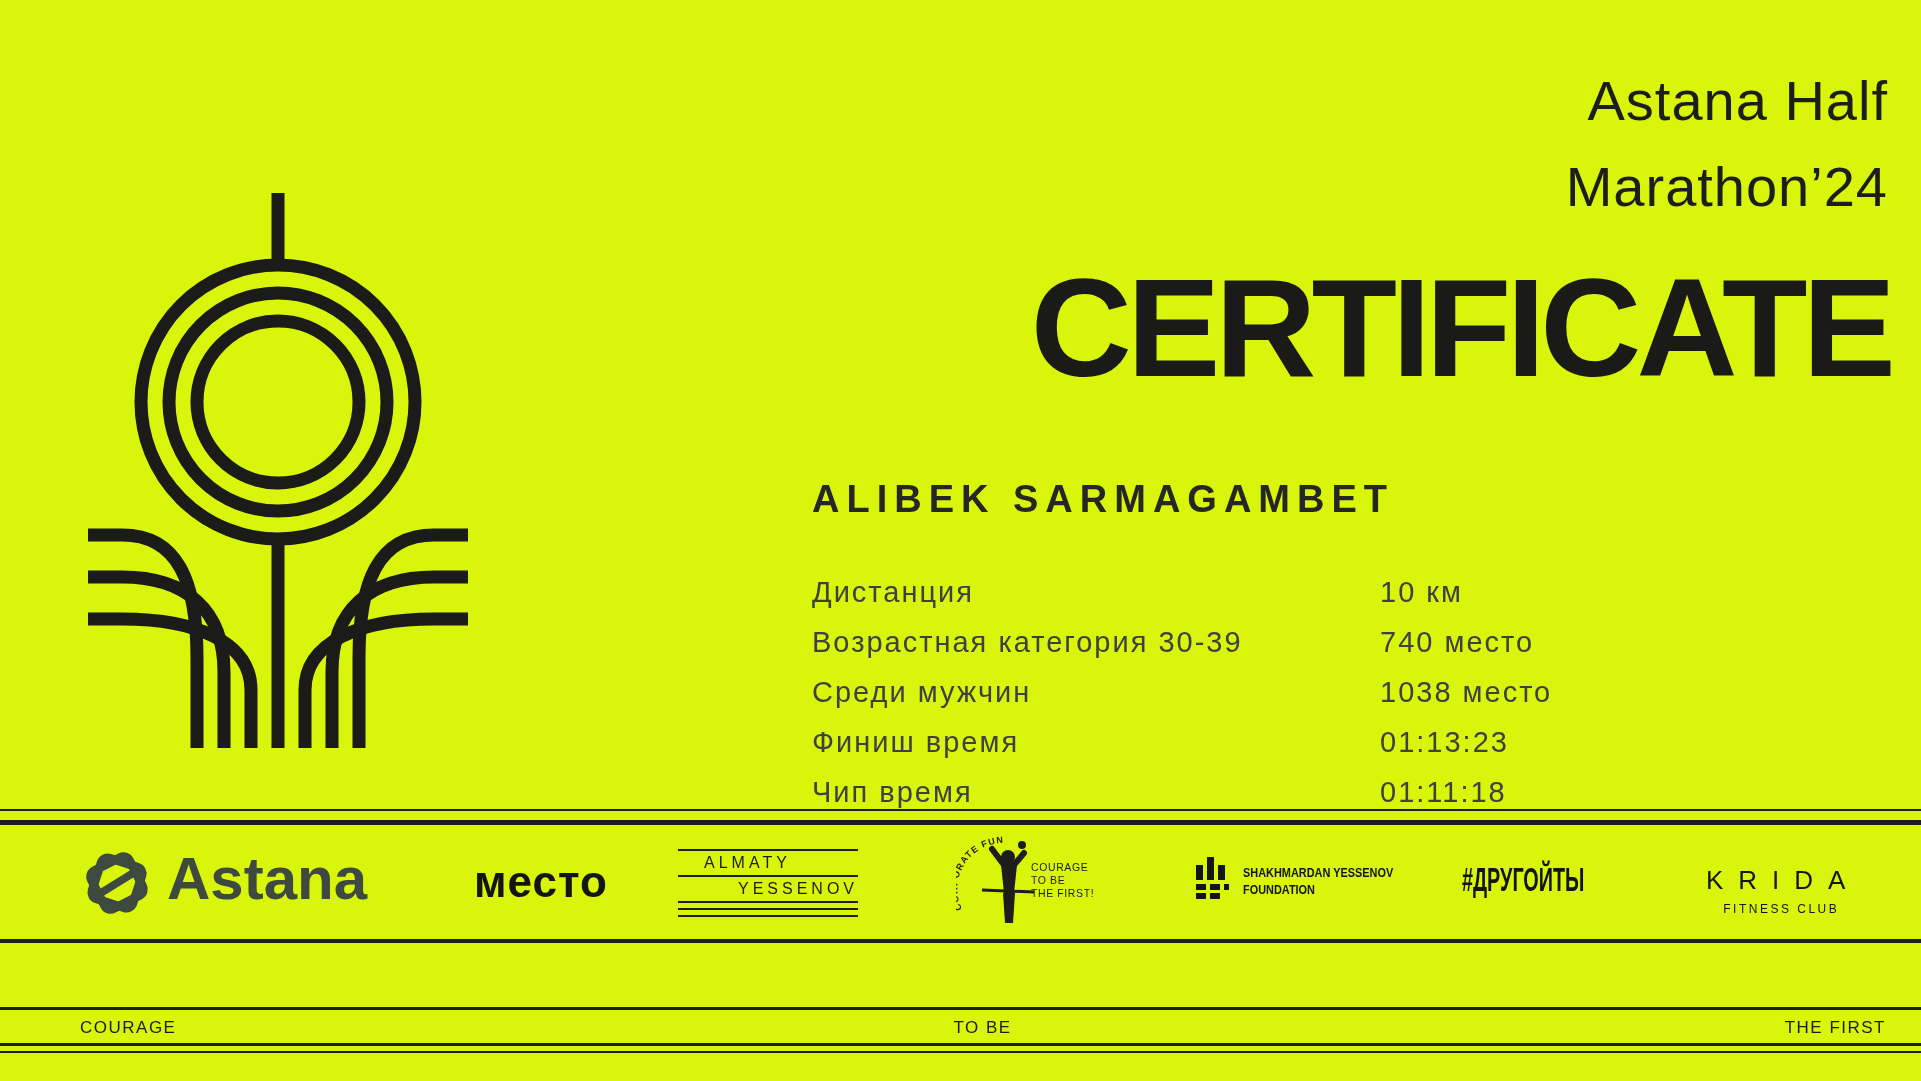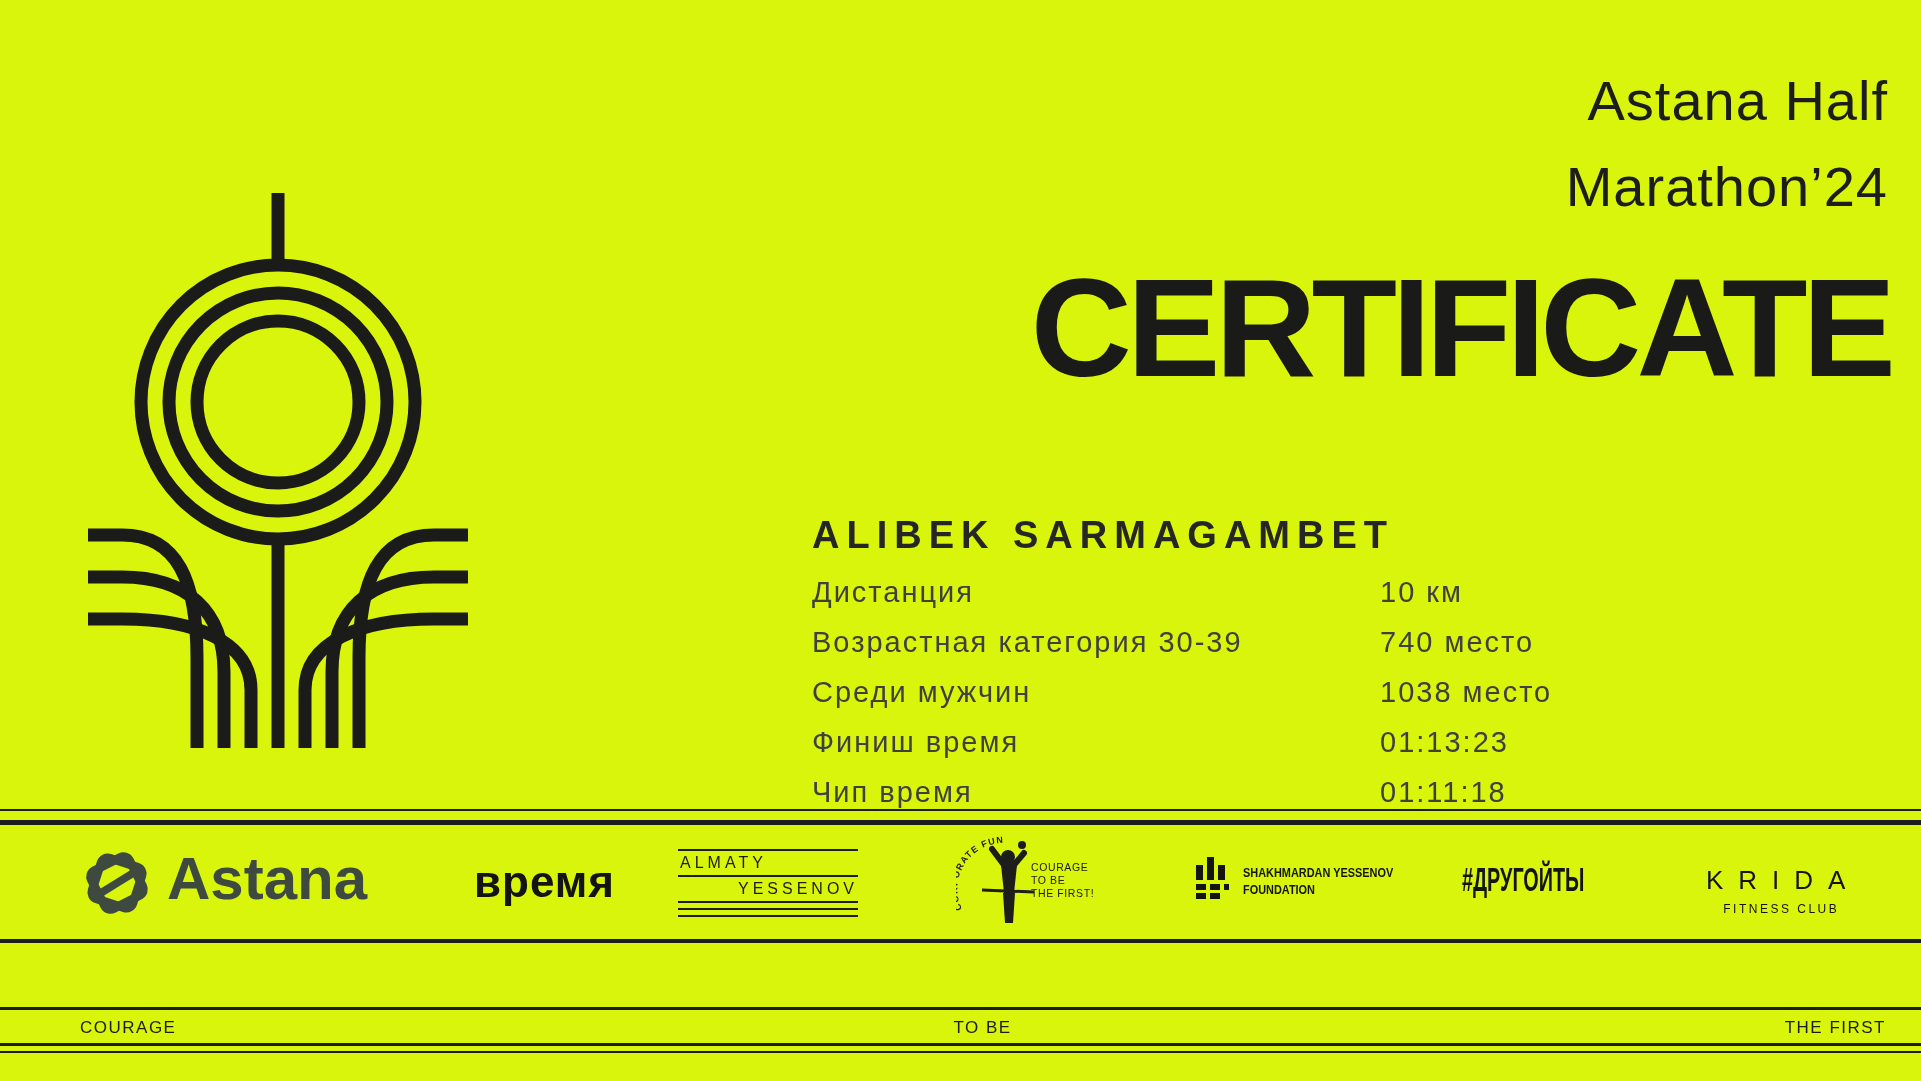--- a/index.html
+++ b/index.html
@@ -22,7 +22,7 @@
   
   .name{
     top:478px;left:812px;
-    font-size:38px;font-weight:700;letter-spacing:7px;color:#262624;margin-top:36px;
+    font-size:38px;font-weight:700;letter-spacing:7px;color:#262624;
   }
   
   .stats{top:569px;left:812px;width:1030px;}

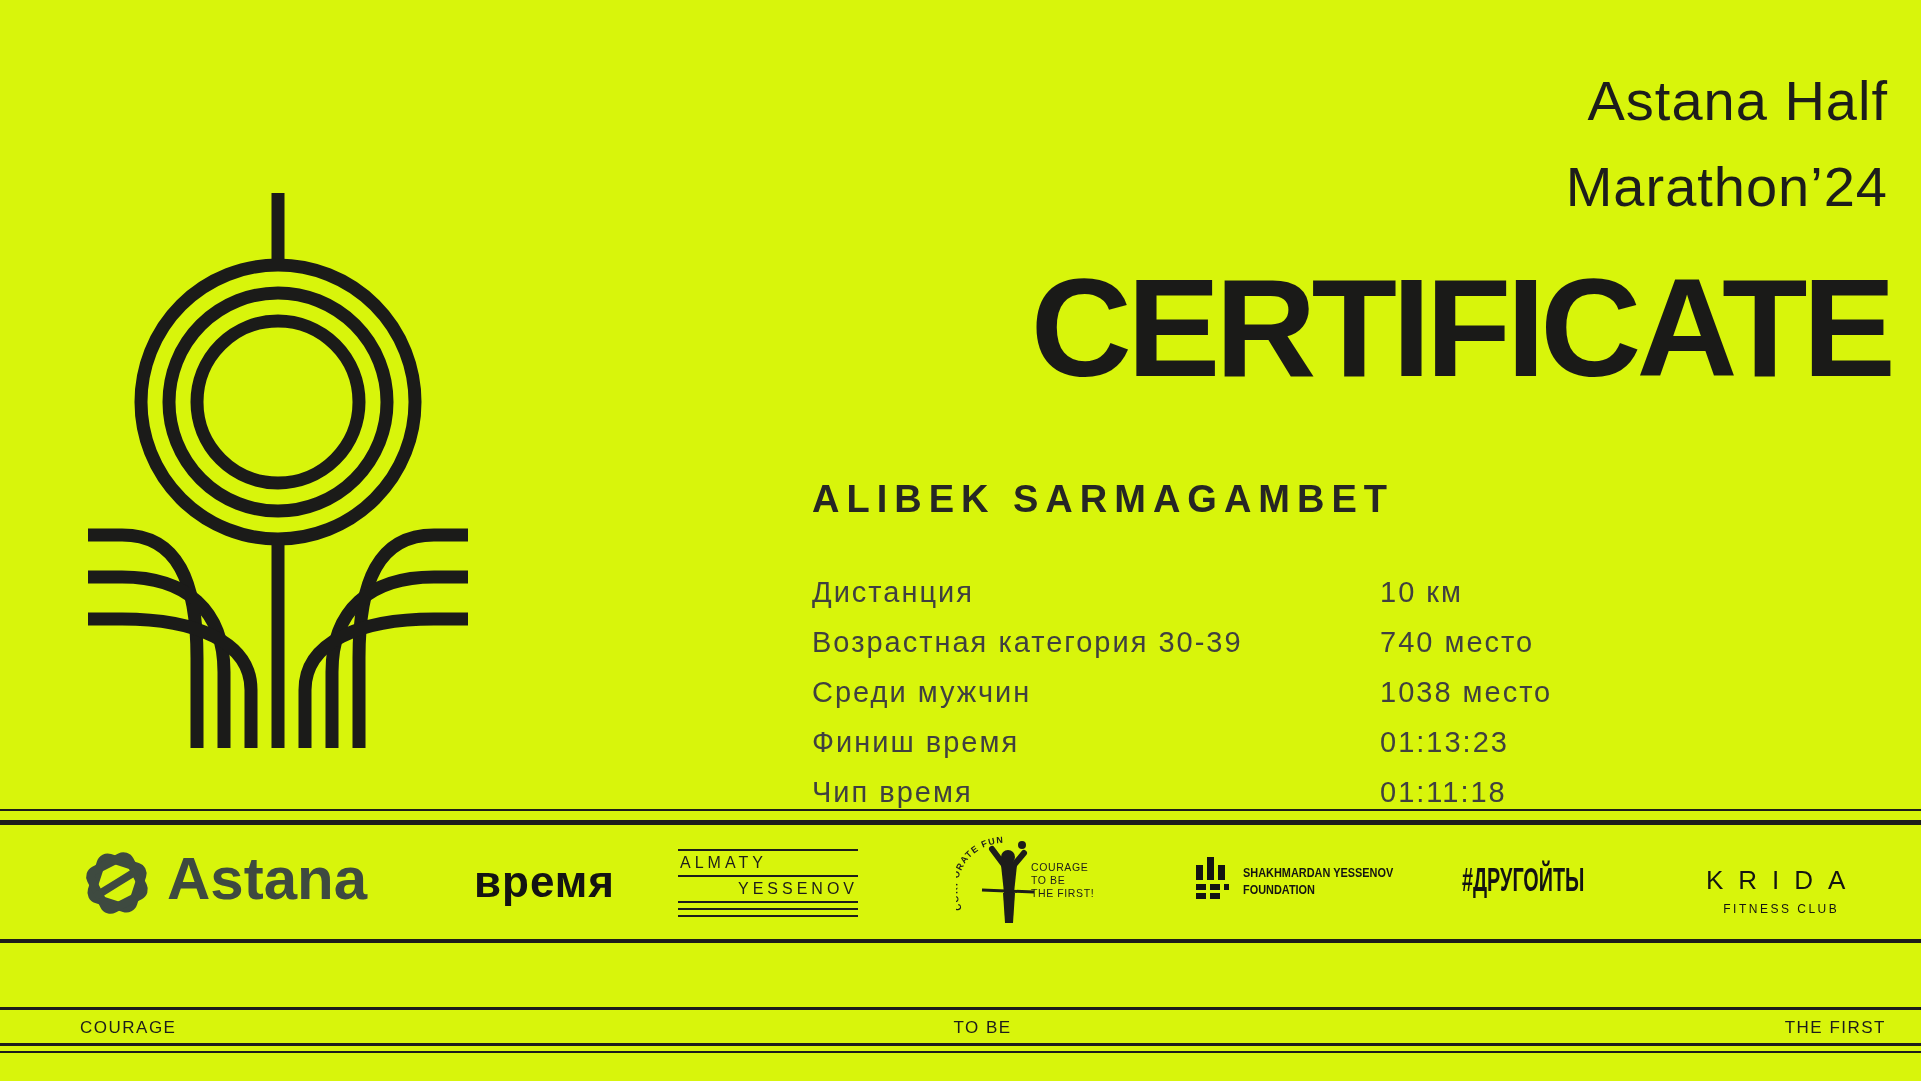--- a/index.html
+++ b/index.html
@@ -141,7 +141,7 @@
       <span class="wordmark">Astana</span>
     </div>
 
-    <div class="sponsor asu">время</div>
+    <div class="sponsor asu">место</div>
 
     <div class="sponsor almaty">
       <div class="ln"></div>

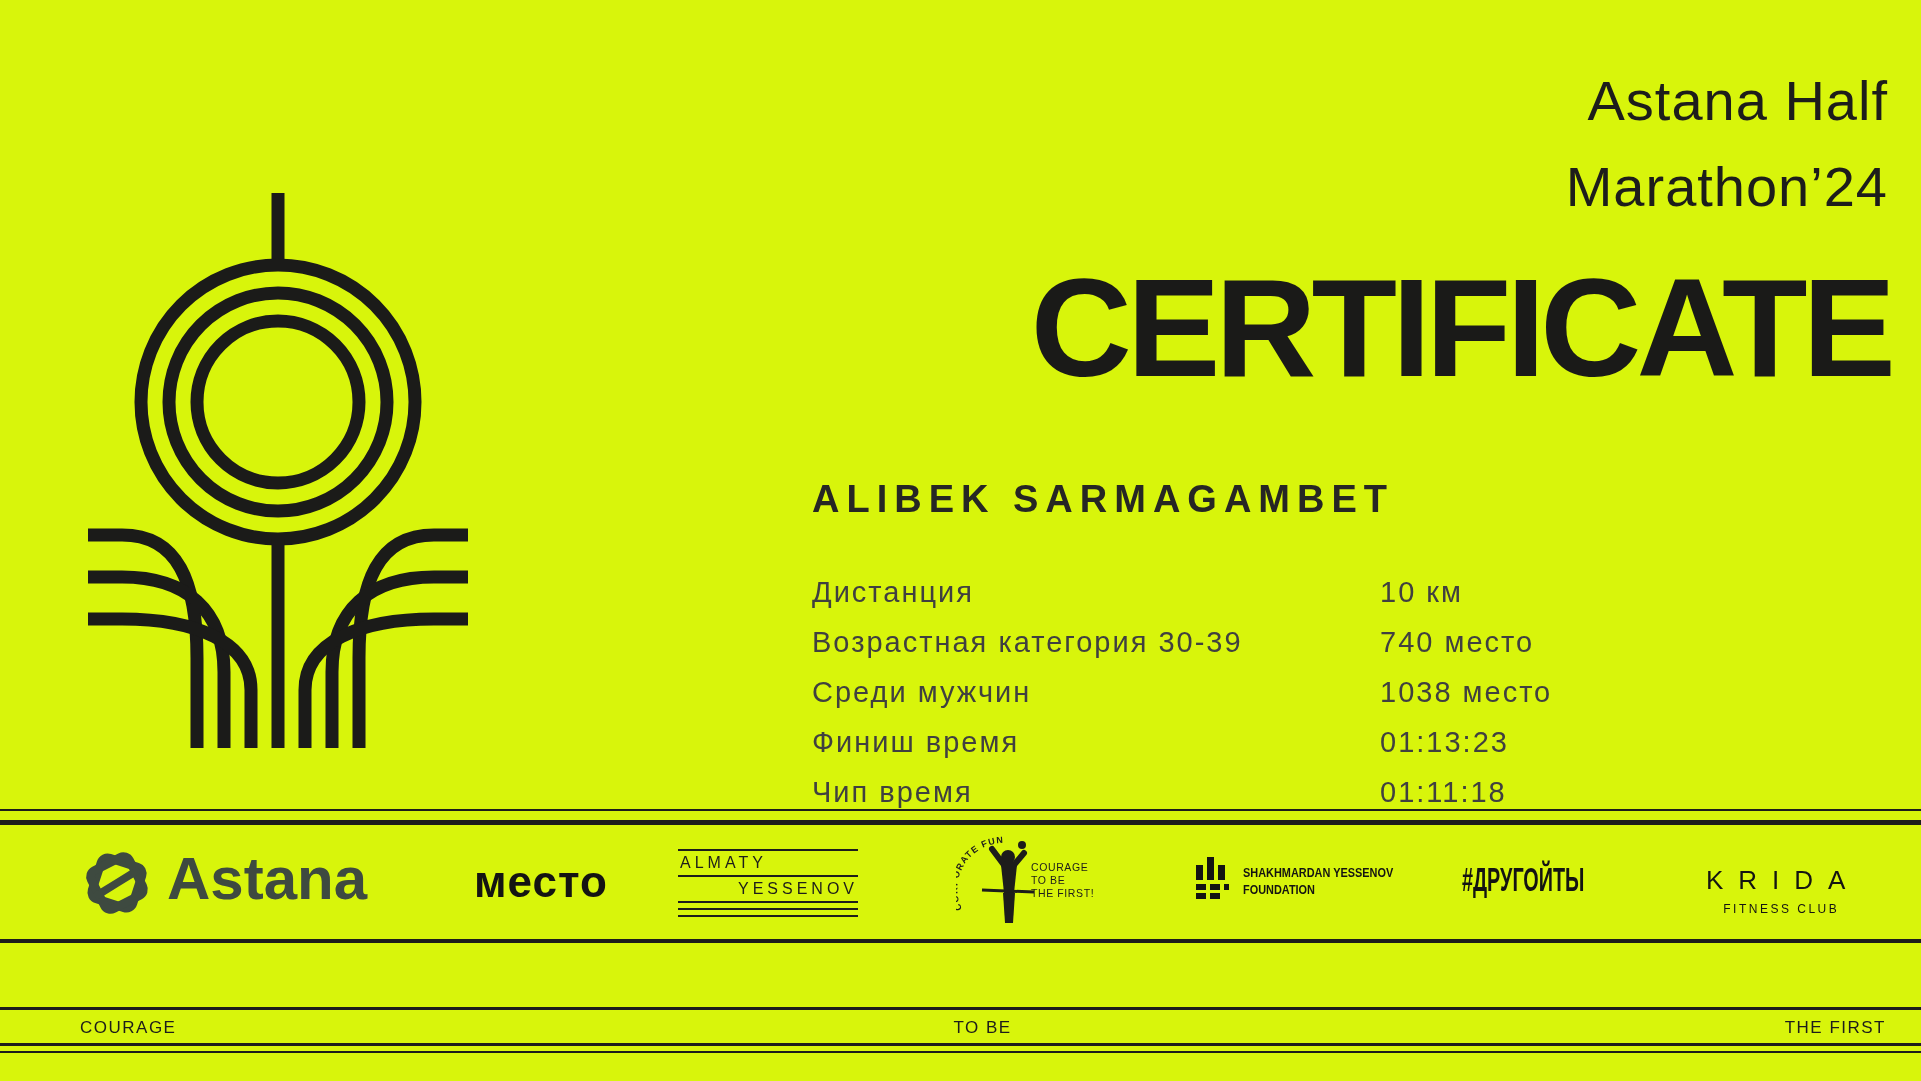--- a/index.html
+++ b/index.html
@@ -43,7 +43,7 @@
   .almaty{left:678px;top:24px;width:180px;}
   .almaty .ln{height:2px;background:#1D1D1B;}
   .almaty .t1,.almaty .t2{font-size:16px;letter-spacing:4px;font-weight:400;padding:3px 0;color:#1D1D1B;}
-  .almaty .t1{padding-left:2px;}
+  .almaty .t1{padding-left:2px;margin-left:24px;}
   .almaty .t2{text-align:right;}
   .almaty .sp{height:5px;}
   .courage-logo{left:956px;top:8px;}

